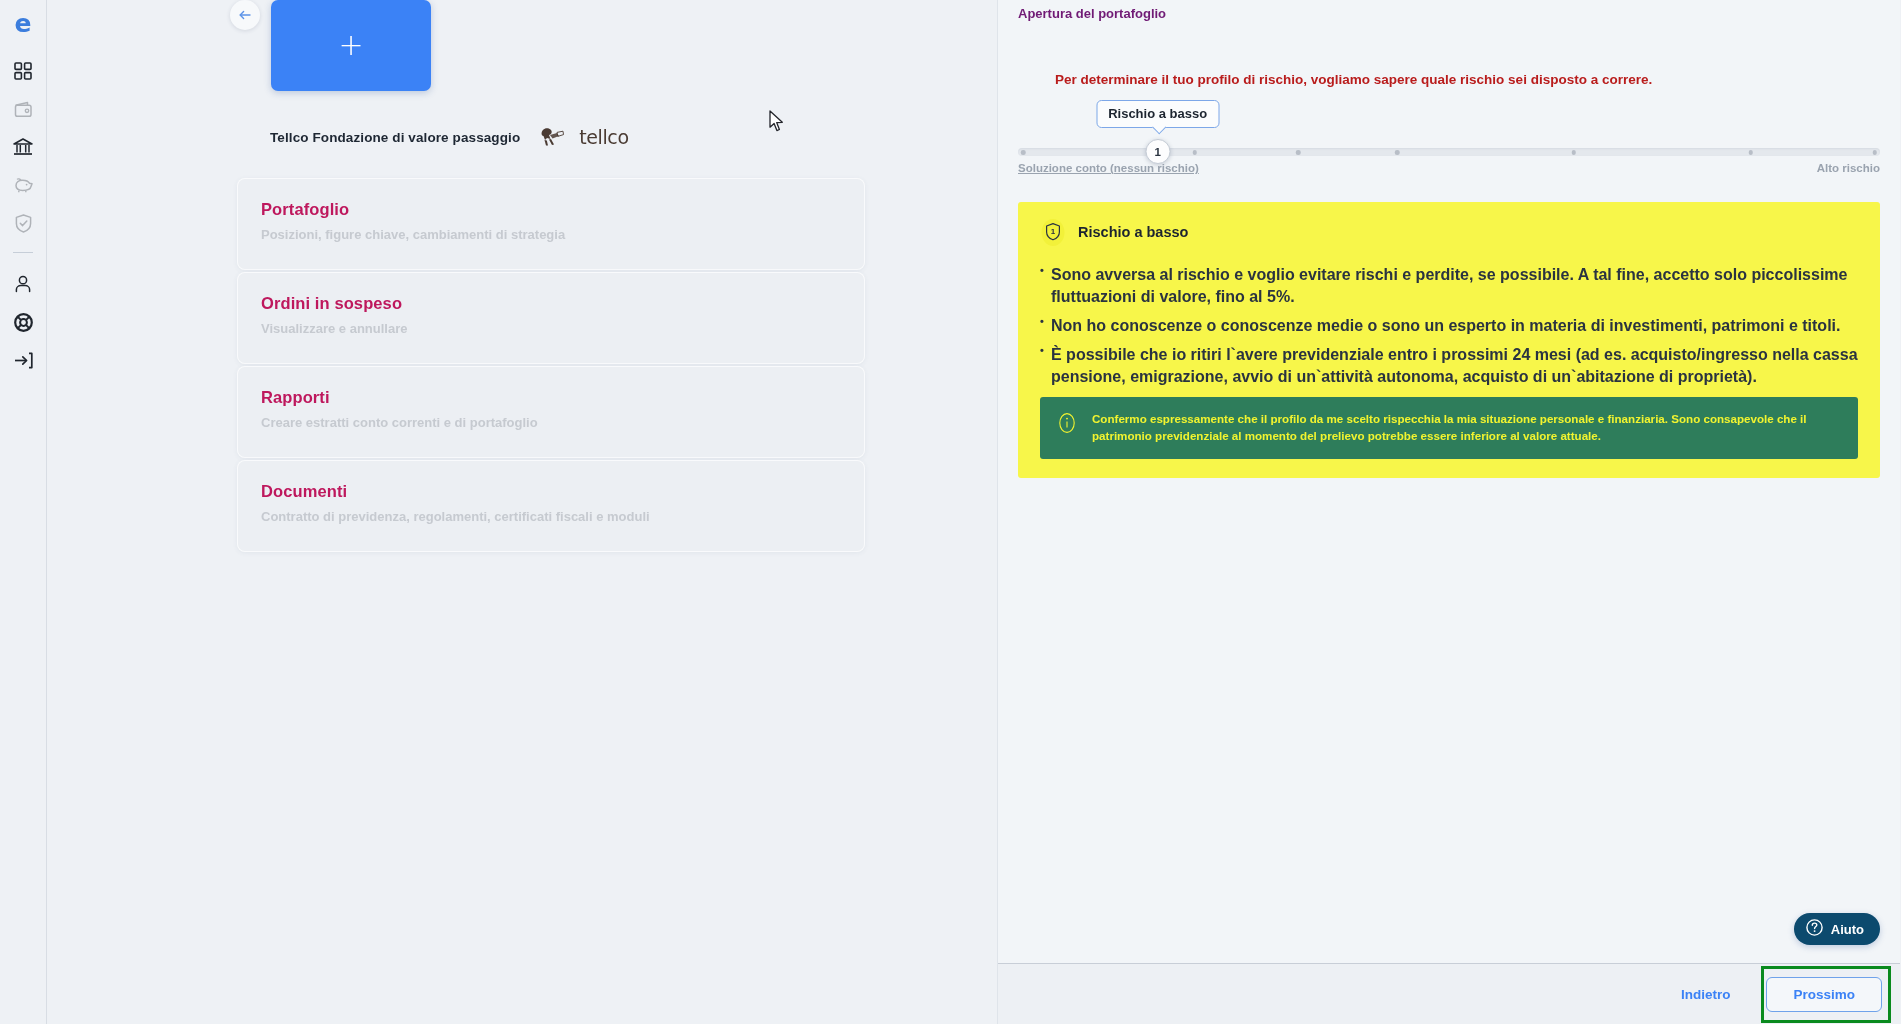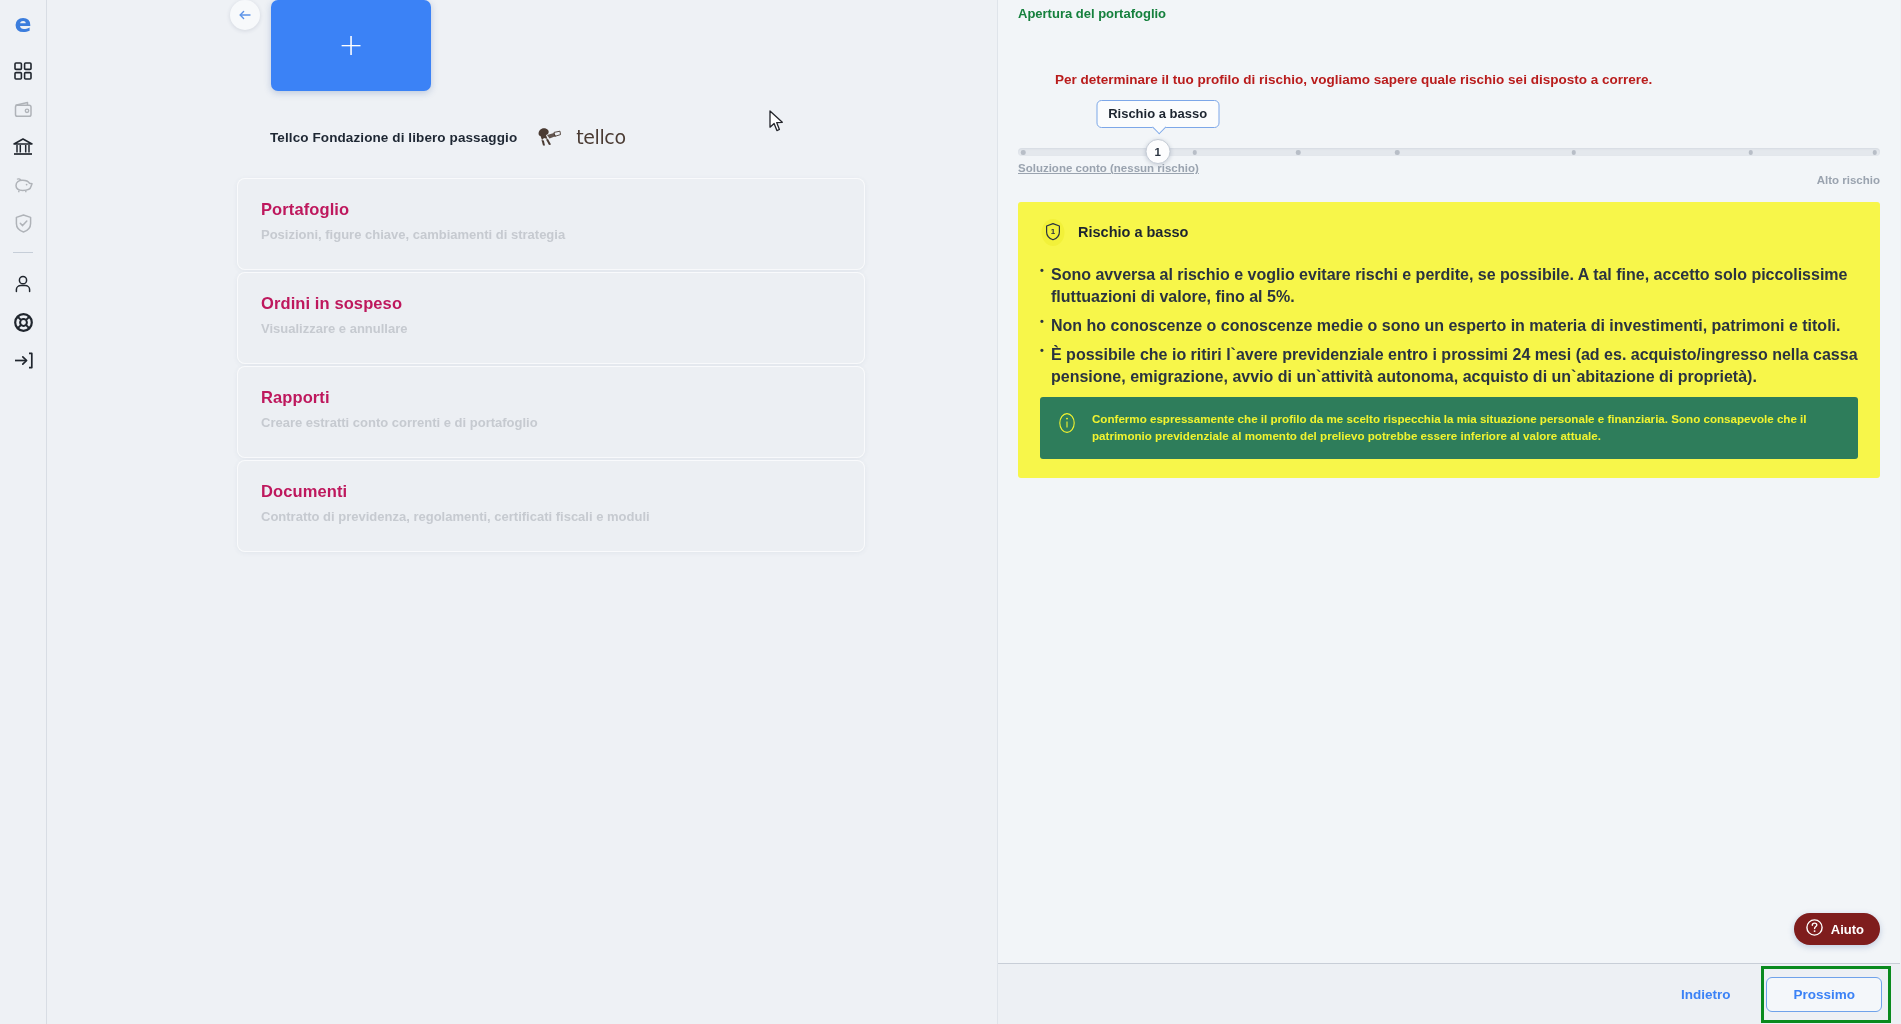--- a/index.html
+++ b/index.html
@@ -112,7 +112,7 @@
   .rp-body { position: relative; flex: 1 1 auto; }
   .rp-title {
     position: absolute; left: 20px; top: 6px;
-    font-size: 13px; font-weight: 700; color: #15803d;
+    font-size: 13px; font-weight: 700; color: #701a75;
   }
   .rp-question {
     position: absolute; left: 20px; top: 72px;

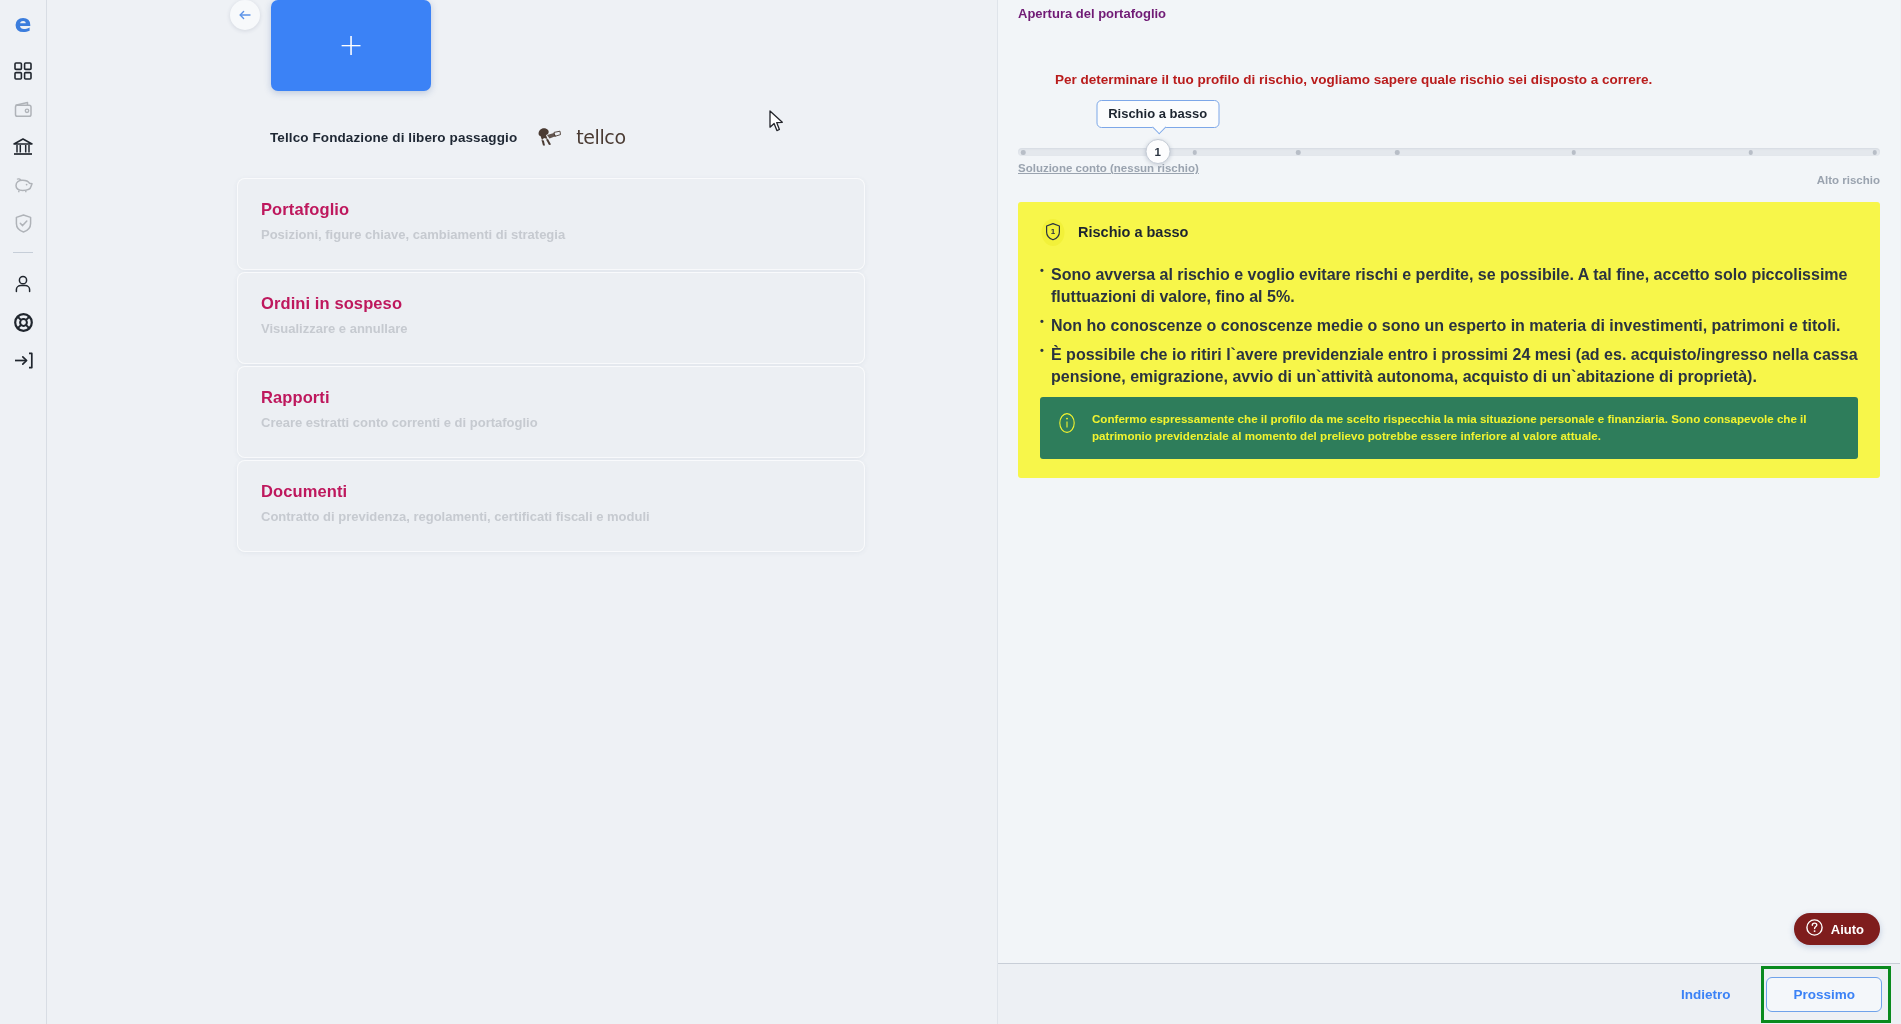--- a/index.html
+++ b/index.html
@@ -345,7 +345,7 @@
     </div>
 
     <div class="inst-row">
-      <span class="inst-name">Tellco Fondazione di libero passaggio</span>
+      <span class="inst-name">Tellco Fondazione di valore passaggio</span>
       <span class="inst-logo">
         <svg class="inst-logo-mark" width="28" height="22" viewBox="0 0 28 22">
           <g fill="#4a3b33">

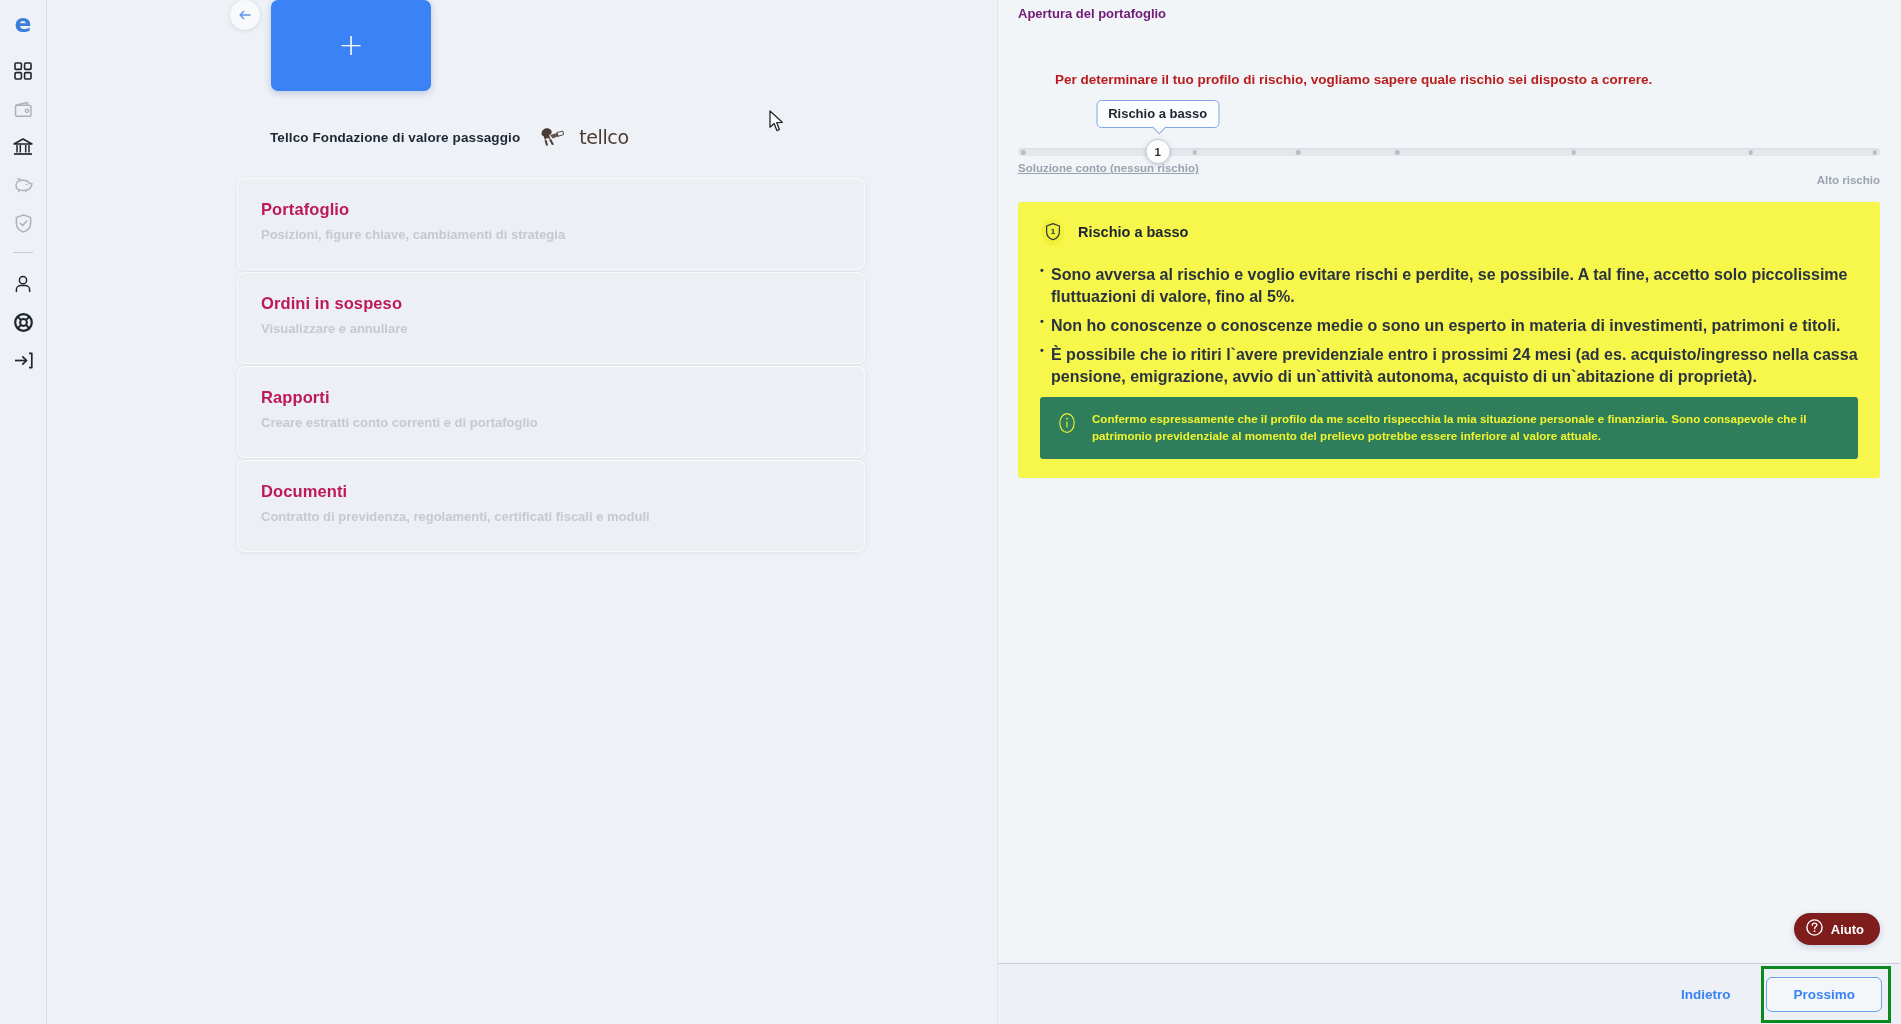--- a/index.html
+++ b/index.html
@@ -165,7 +165,7 @@
     font-size: 11.5px; font-weight: 700; color: #9aa3af;
   }
   .slider-labels .lbl-left { position: absolute; left: 0; top: 0; text-decoration: underline; }
-  .slider-labels .lbl-right { position: absolute; right: 0; top: 0; margin-top: 12px; }
+  .slider-labels .lbl-right { position: absolute; right: 0; top: 0; }
 
   
   .alert-yellow {

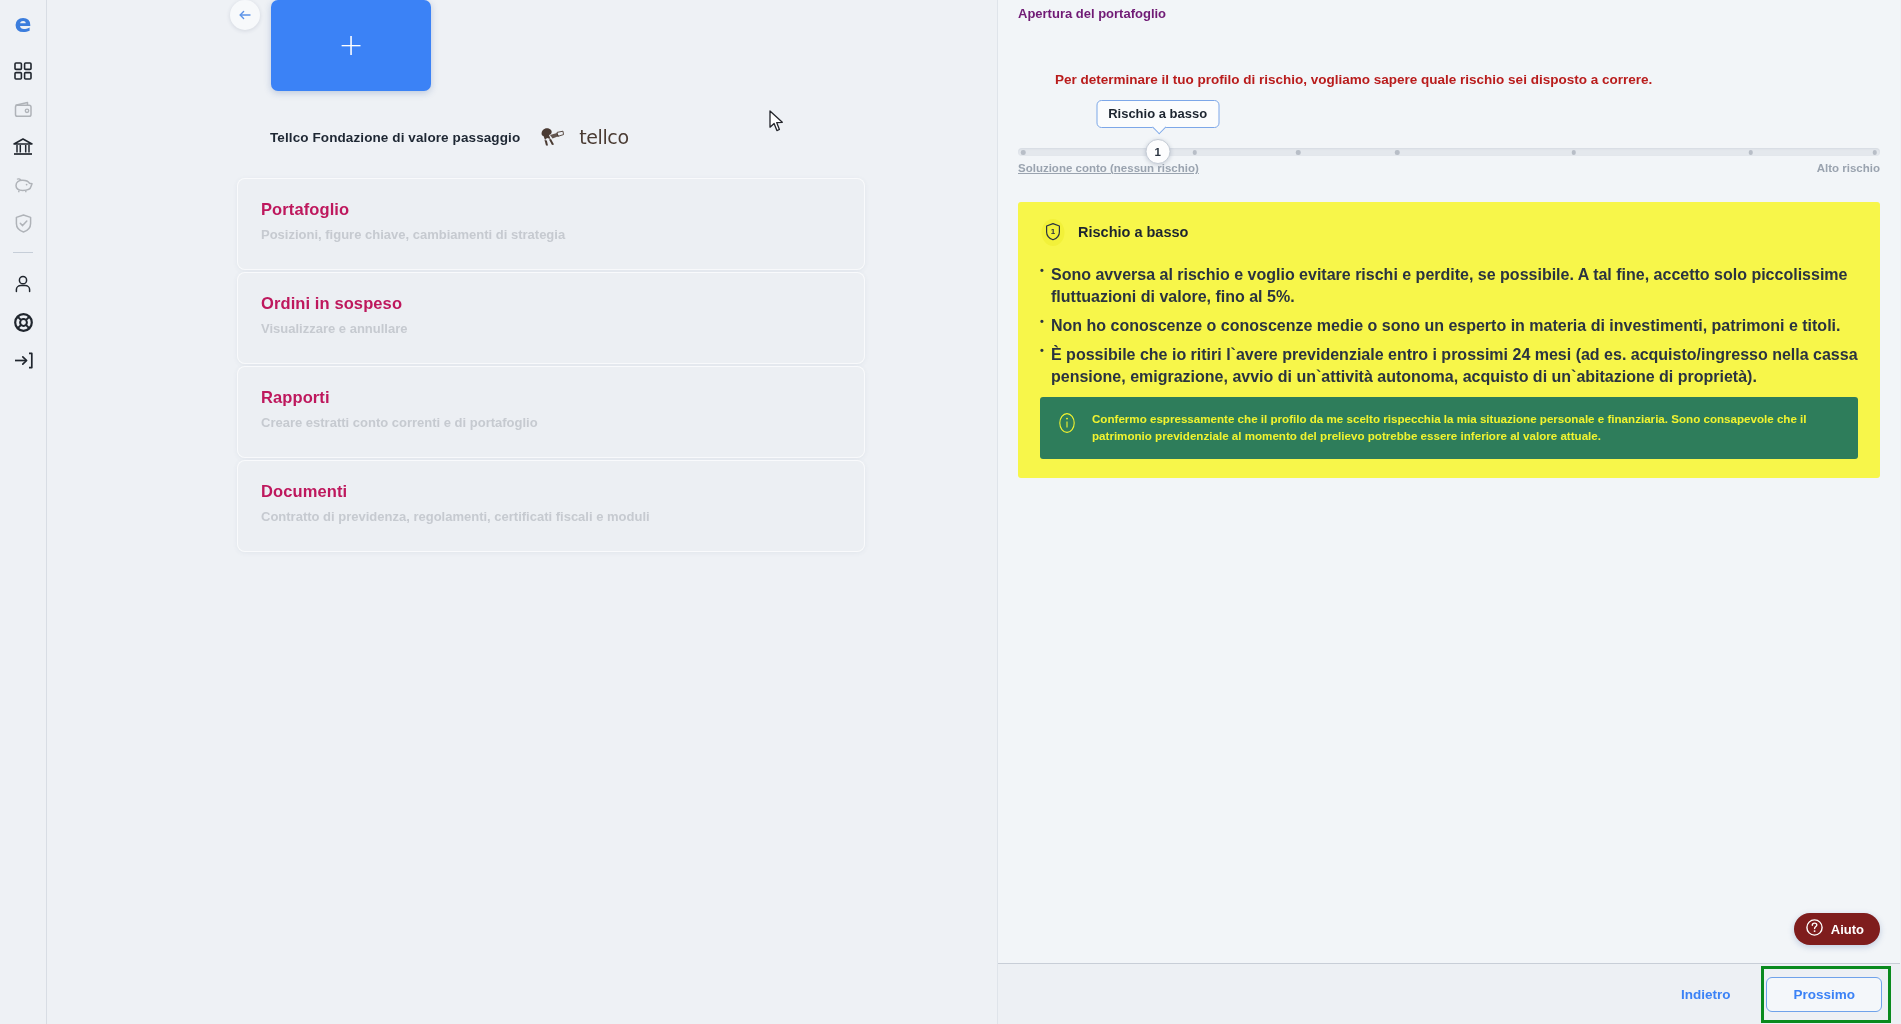--- a/index.html
+++ b/index.html
@@ -206,7 +206,7 @@
   
   .help-btn {
     position: absolute; right: 20px; bottom: 18px;
-    background: #7f1d1d;
+    background: #0c4a6e;
     border-radius: 20px;
     height: 32px;
     padding: 0 16px 0 12px;

